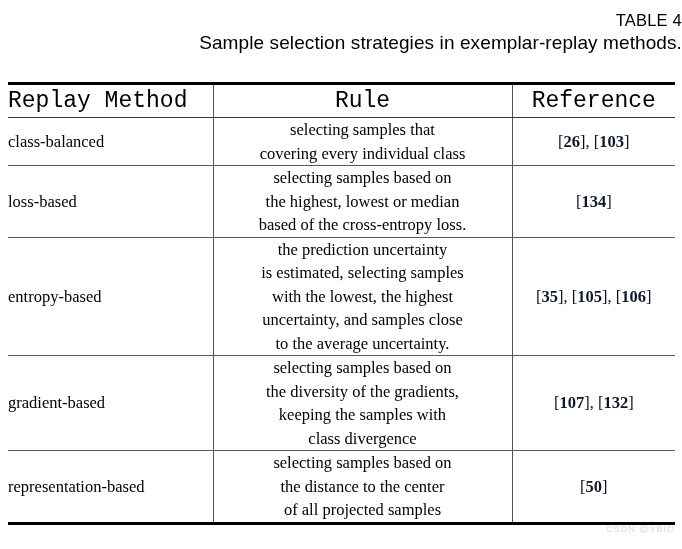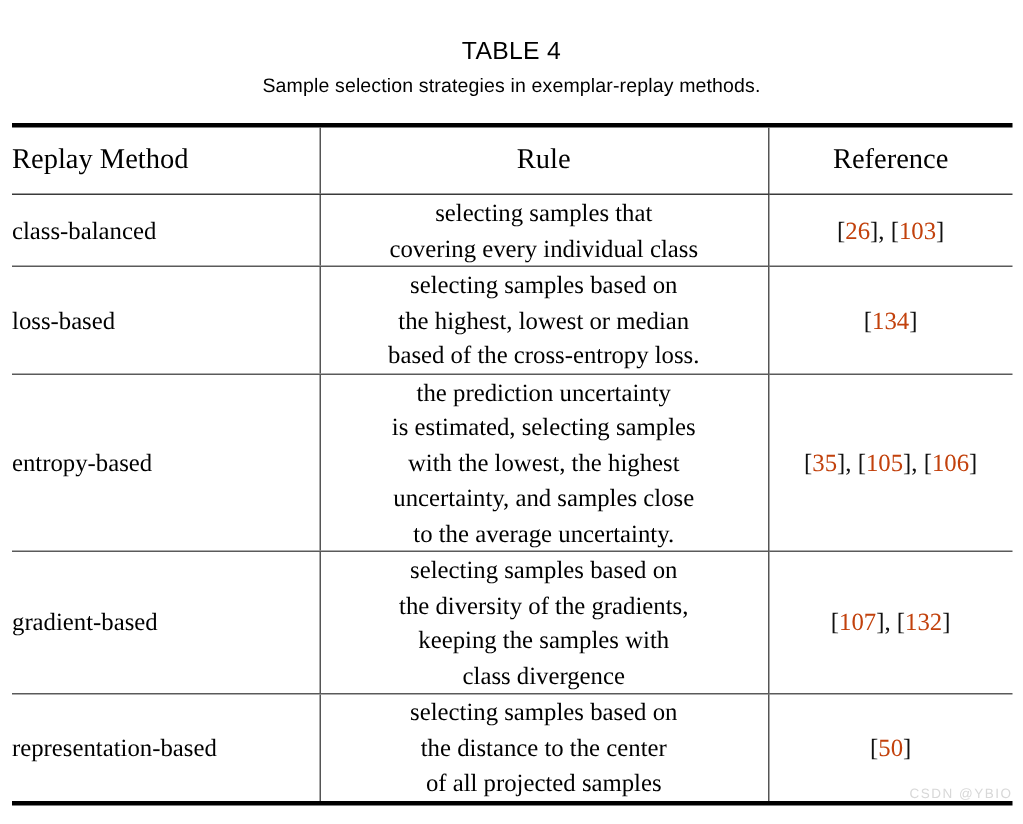--- a/index.html
+++ b/index.html
@@ -19,8 +19,8 @@
   
   .title-block {
     width: 682px;
-    padding-top: 23px;
-    text-align: center;
+    padding-top: 9px;
+    text-align: right;
     font-family: "Liberation Sans", sans-serif;
   }
   .table-label {

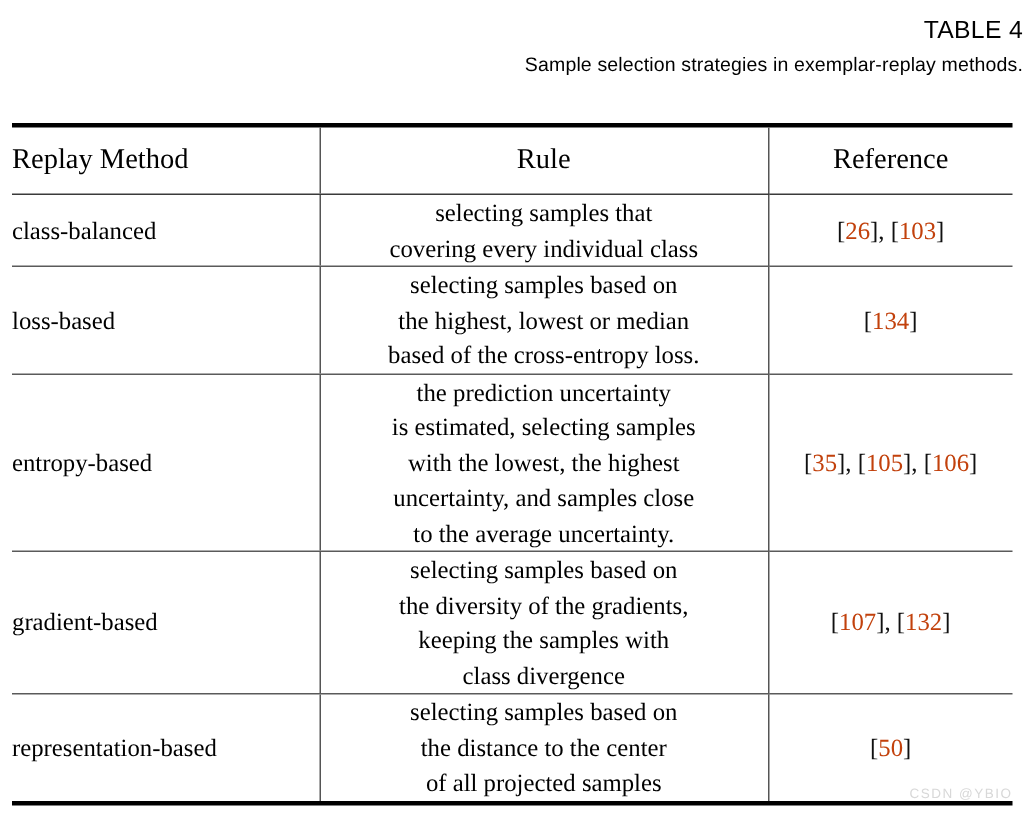--- a/index.html
+++ b/index.html
@@ -29,7 +29,7 @@
     letter-spacing: 0.2px;
   }
   .table-caption {
-    font-size: 13px;
+    font-size: 19px;
     line-height: 23px;
     letter-spacing: 0.1px;
   }

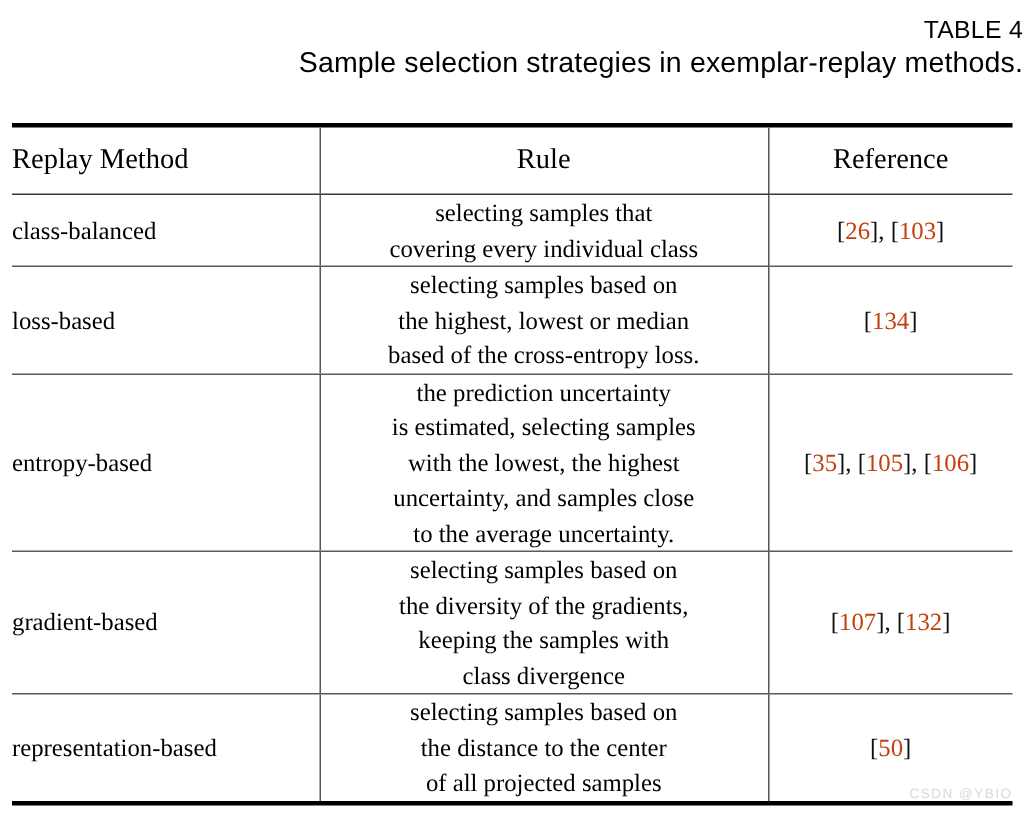--- a/index.html
+++ b/index.html
@@ -71,9 +71,10 @@
 
   
   tr.head-row th {
-    height: 44px;
-    font-size: 19px;
+    height: 32px;
+    font-size: 23px;
     border-bottom: 1.4px solid #3a3a3a;
+    font-family: Liberation Mono, monospace;
   }
   th.th-method {
     text-align: left;

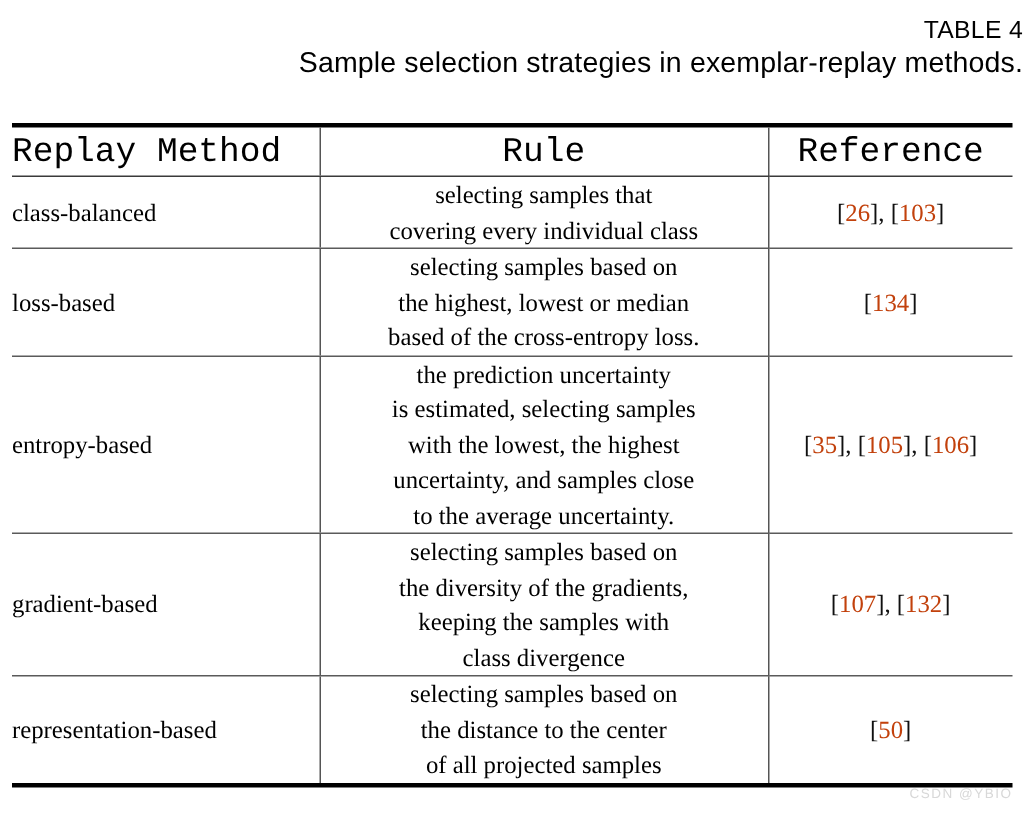--- a/index.html
+++ b/index.html
@@ -120,7 +120,7 @@
 
   
   .cite { color: #101010; }
-  .cite .num { color: #c2410c; }
+  .cite .num { color: #0f172a; font-weight: bold; }
   .cite-sep { color: #101010; }
 
   

